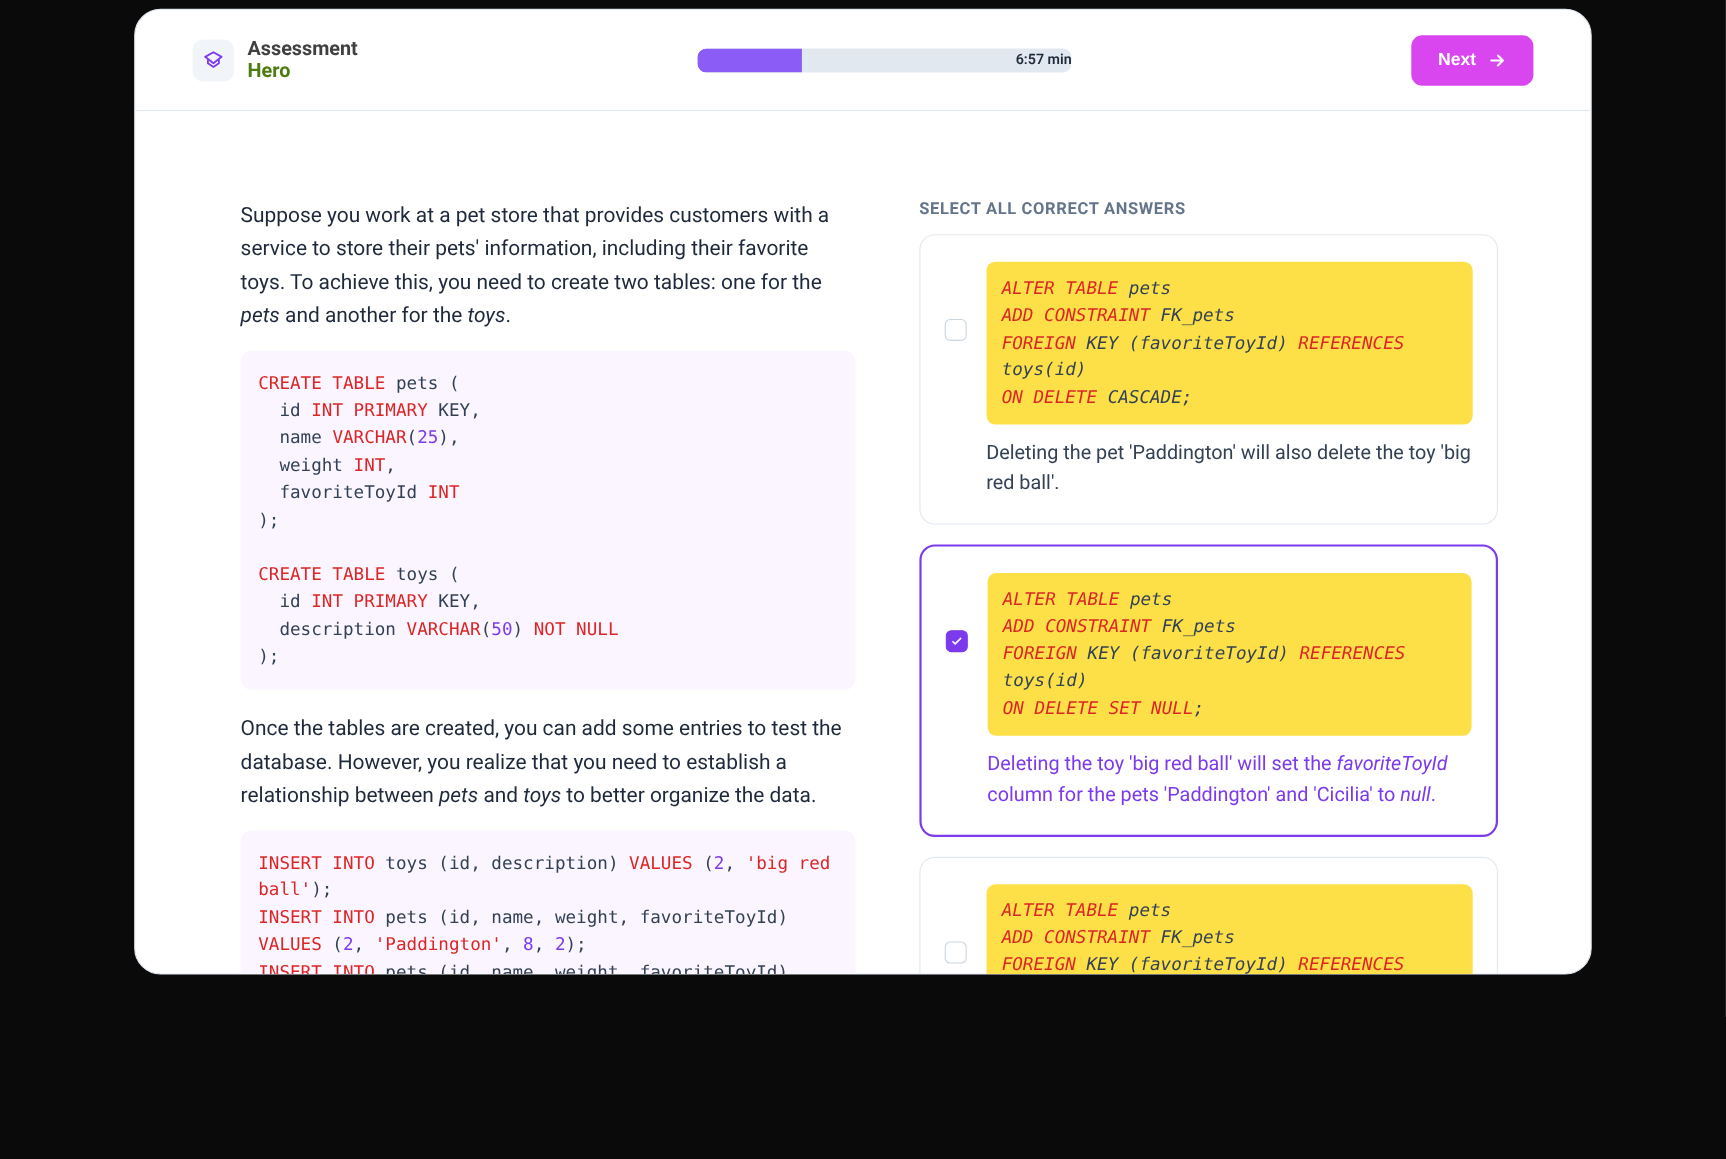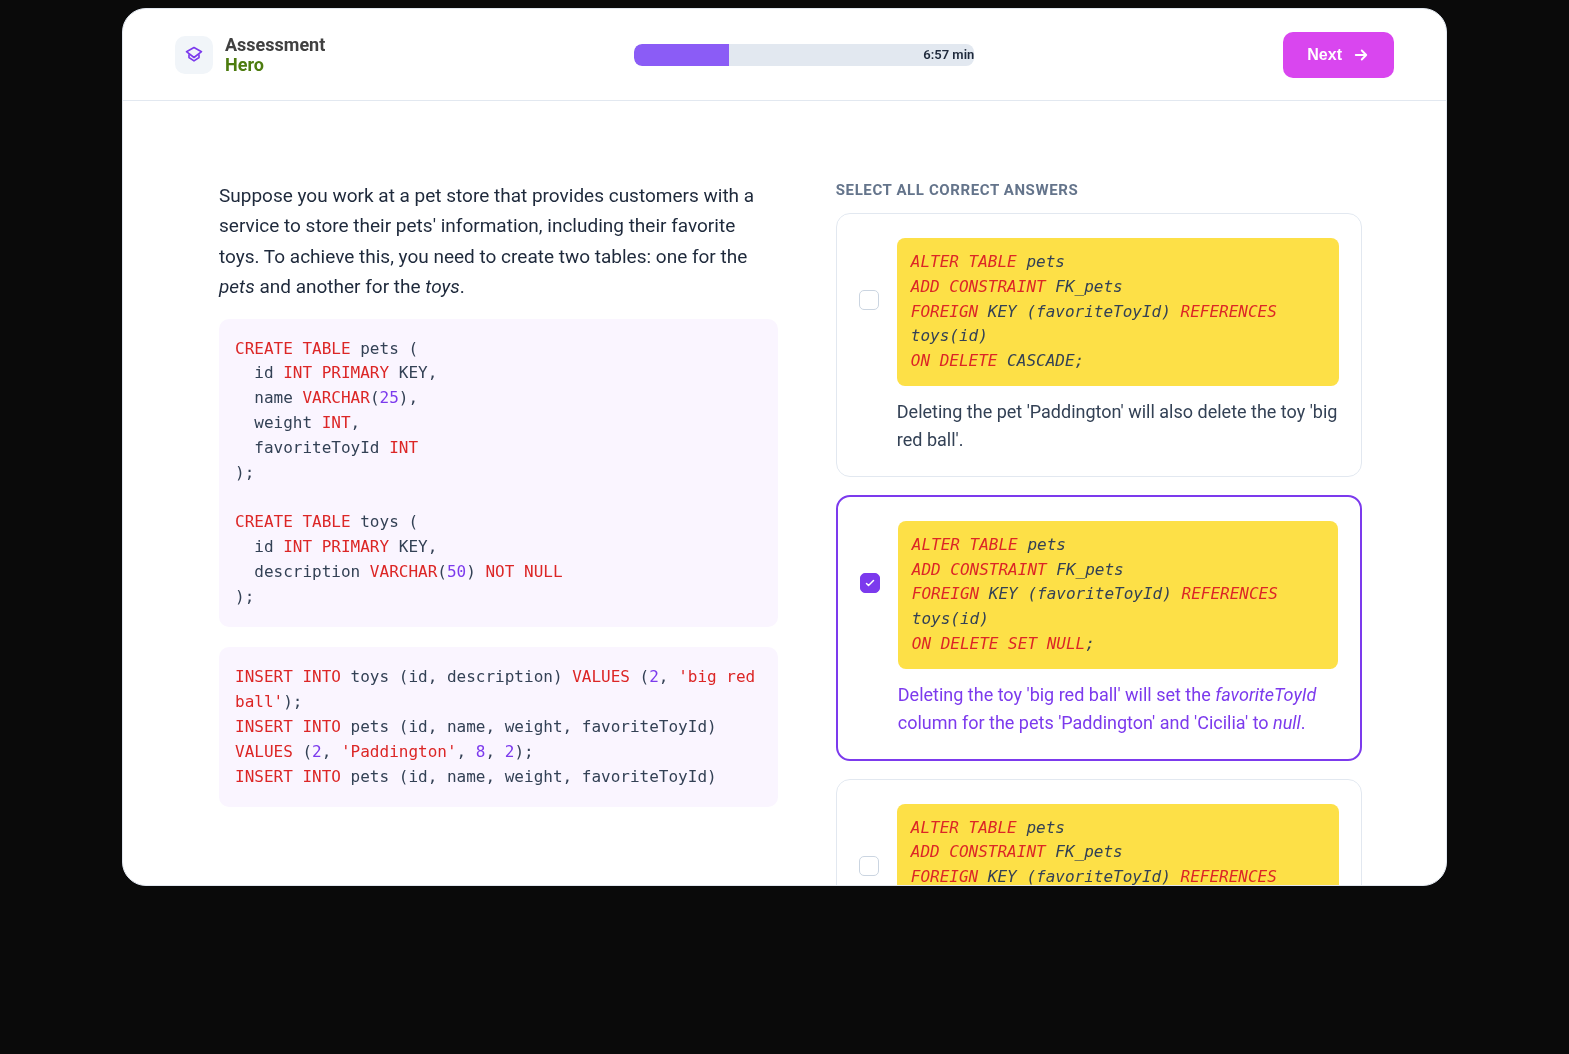--- a/index.html
+++ b/index.html
@@ -90,6 +90,7 @@
 <span>  description </span><span class="tk-kw">VARCHAR</span><span>(</span><span class="tk-num">50</span><span>) </span><span class="tk-kw">NOT NULL</span>
 <span>);</span></div>
 
+        <p class="prose"><span>Once the tables are created, you can add some entries to test the database. However, you realize that you need to establish a relationship between </span><em>pets</em><span> and </span><em>toys</em><span> to better organize the data.</span></p>
 
         <div class="code-block"><span class="tk-kw">INSERT INTO</span><span> toys (id, description) </span><span class="tk-kw">VALUES</span><span> (</span><span class="tk-num">2</span><span>, </span><span class="tk-str">'big red ball'</span><span>);</span>
 <span class="tk-kw">INSERT INTO</span><span> pets (id, name, weight, favoriteToyId)</span>

